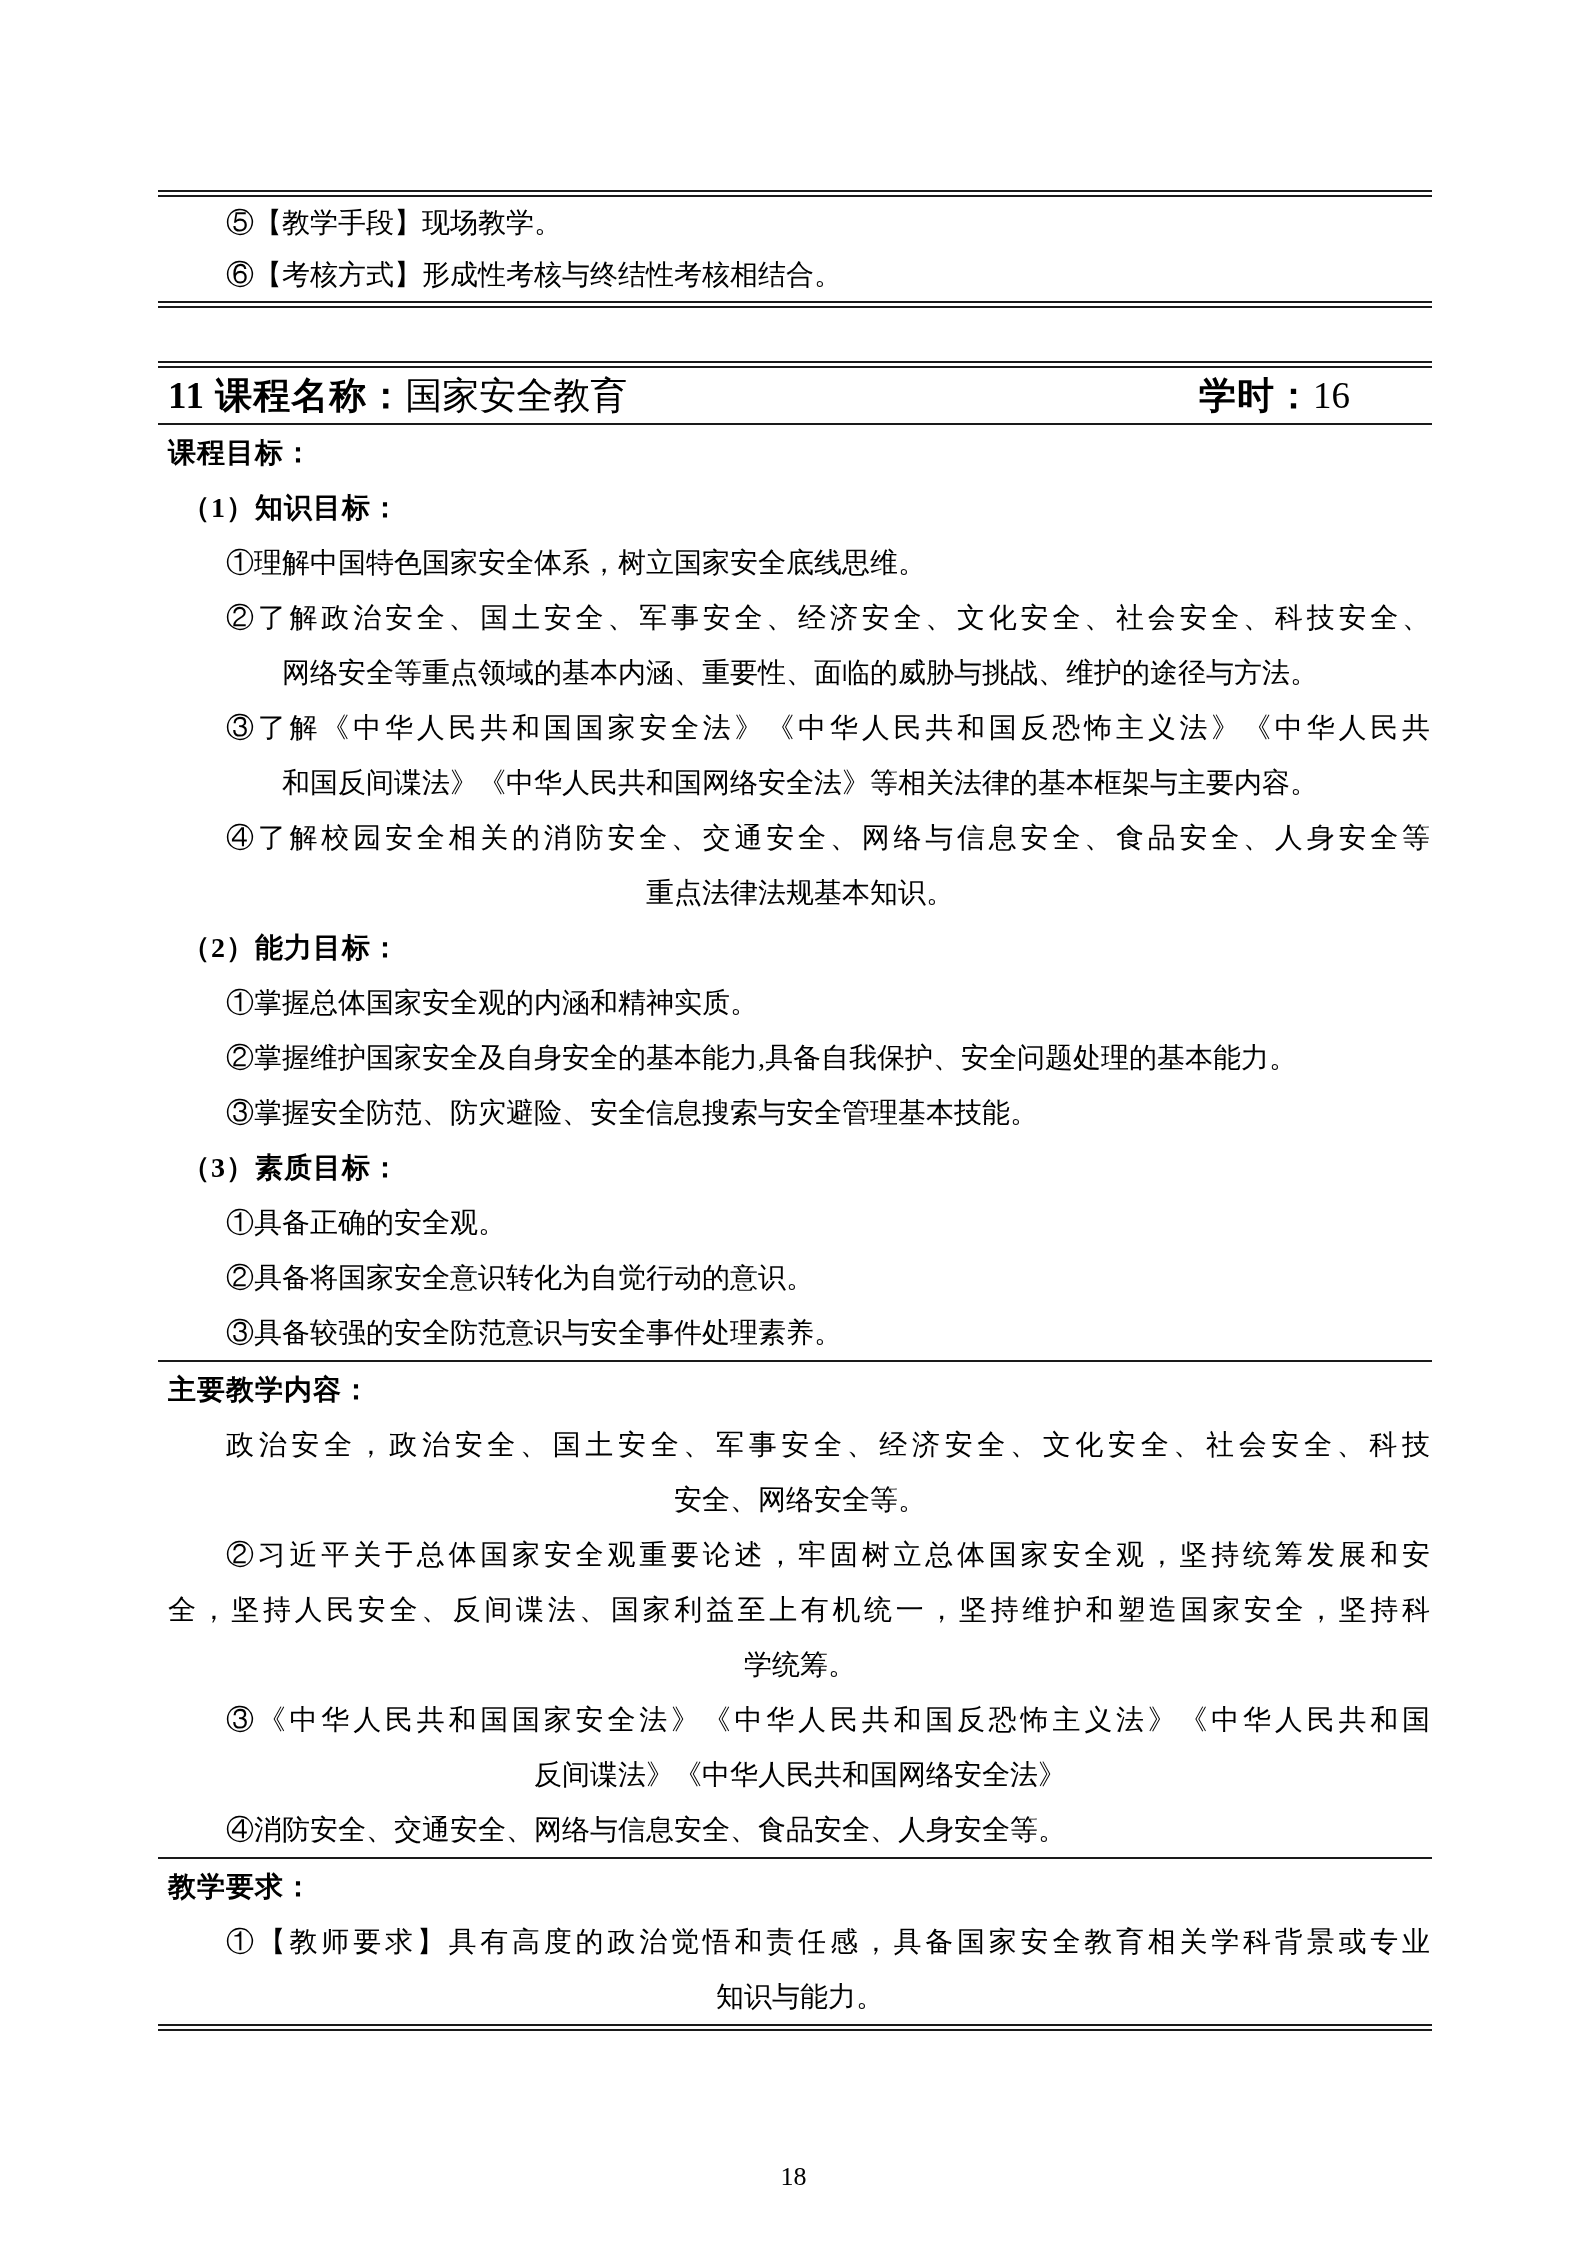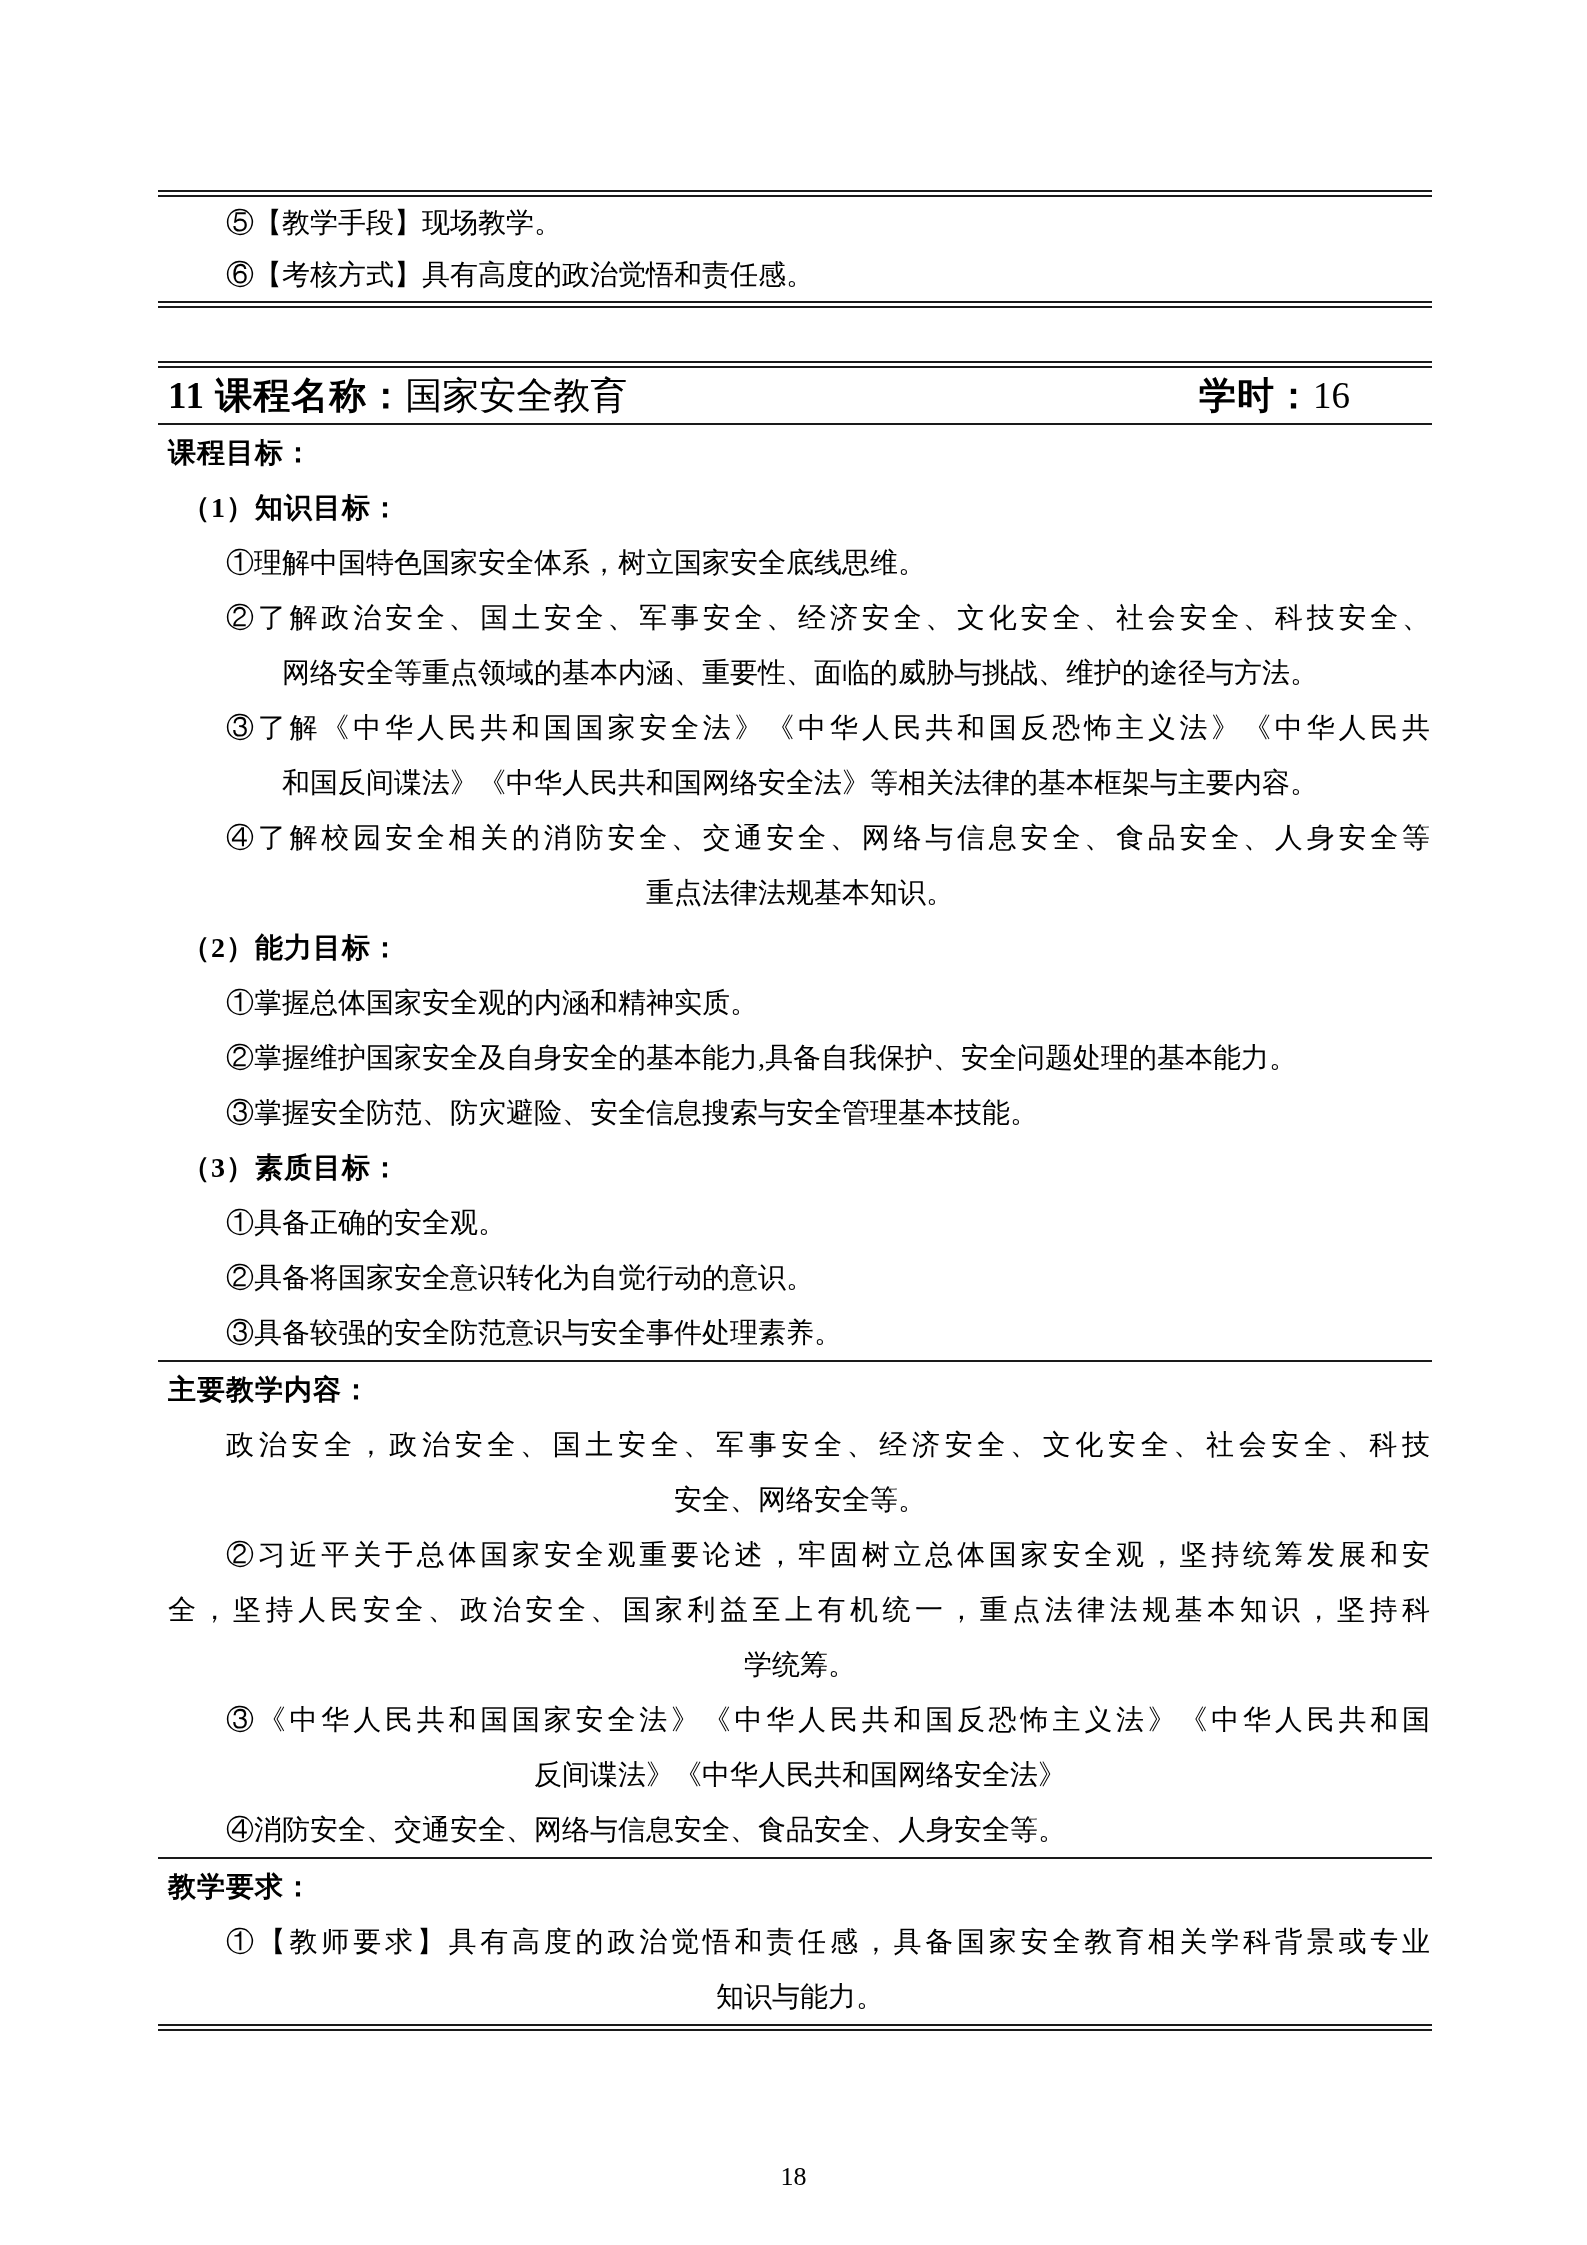--- a/index.html
+++ b/index.html
@@ -86,7 +86,7 @@
     <div class="rule double"></div>
     <div id="prev-rows">
         <div class="prev-row">⑤【教学手段】现场教学。</div>
-        <div class="prev-row">⑥【考核方式】具有高度的政治觉悟和责任感。</div>
+        <div class="prev-row">⑥【考核方式】形成性考核与终结性考核相结合。</div>
       </div>
     <div class="rule double"></div>
 

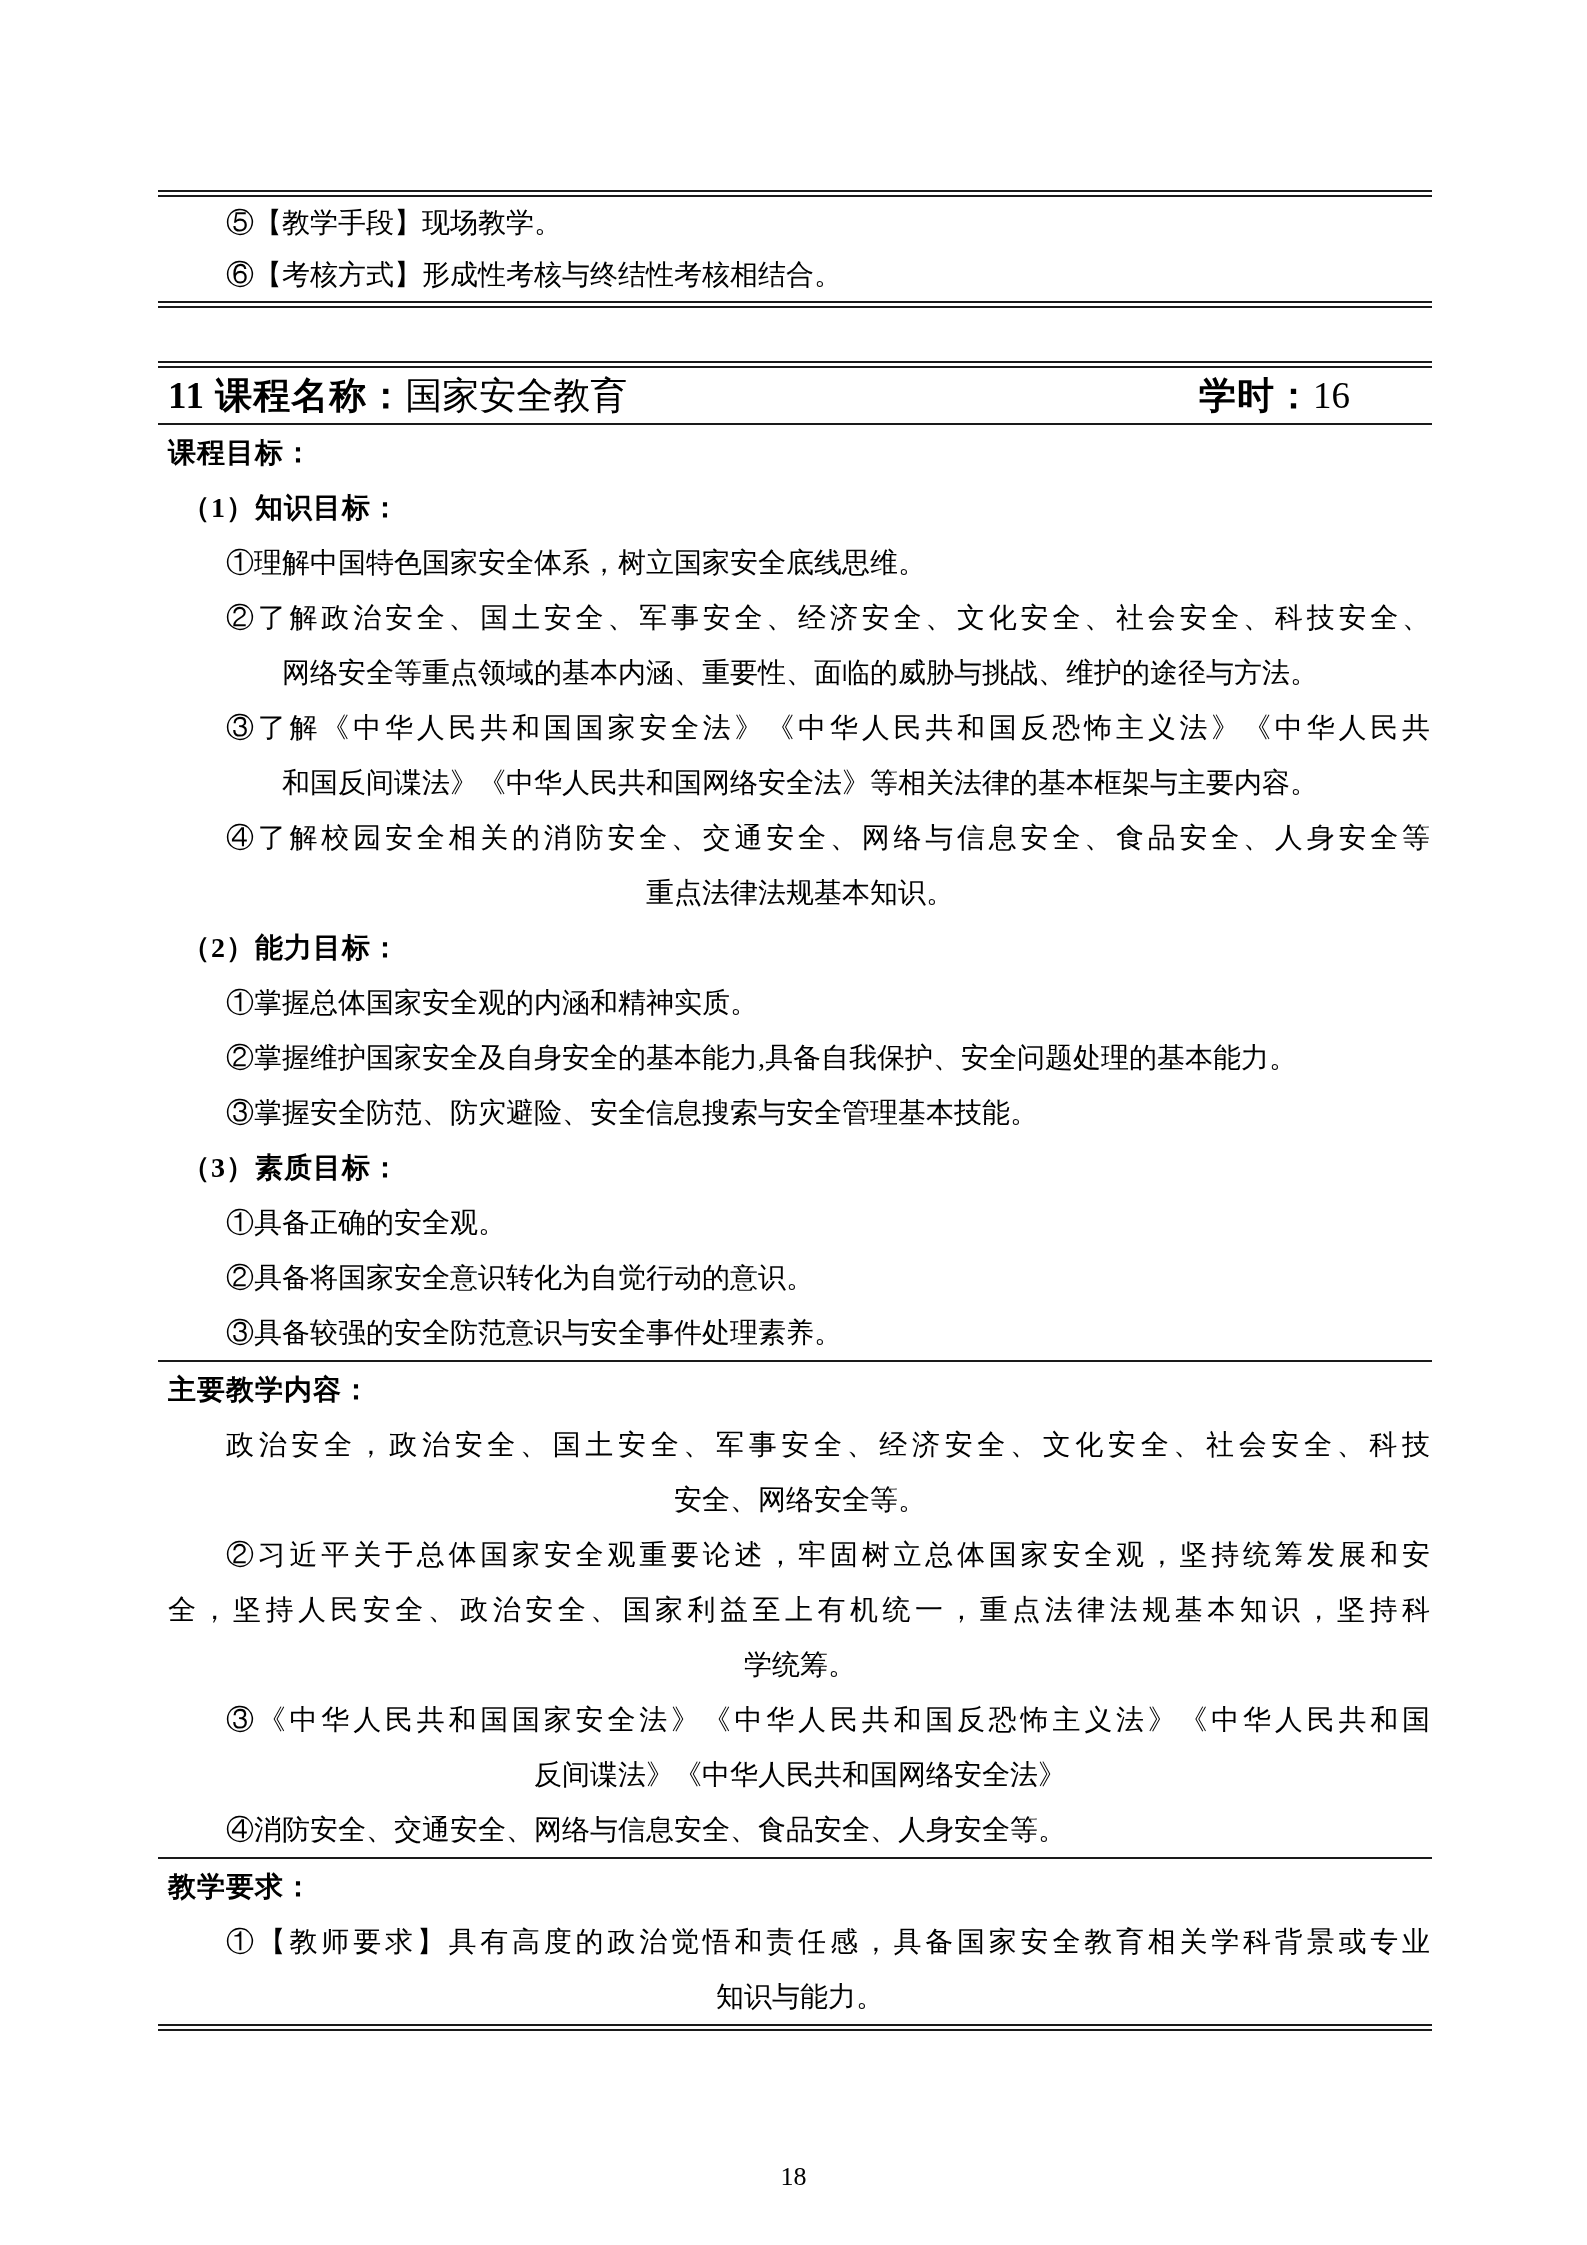--- a/index.html
+++ b/index.html
@@ -128,7 +128,7 @@
         <div class="line item fill">政治安全，政治安全、国土安全、军事安全、经济安全、文化安全、社会安全、科技</div>
         <div class="line cont">安全、网络安全等。</div>
         <div class="line item fill">②习近平关于总体国家安全观重要论述，牢固树立总体国家安全观，坚持统筹发展和安</div>
-        <div class="line cont fill">全，坚持人民安全、政治安全、国家利益至上有机统一，重点法律法规基本知识，坚持科</div>
+        <div class="line cont fill">全，坚持人民安全、反间谍法、国家利益至上有机统一，坚持维护和塑造国家安全，坚持科</div>
         <div class="line cont">学统筹。</div>
         <div class="line item fill">③《中华人民共和国国家安全法》《中华人民共和国反恐怖主义法》《中华人民共和国</div>
         <div class="line cont">反间谍法》《中华人民共和国网络安全法》</div>

